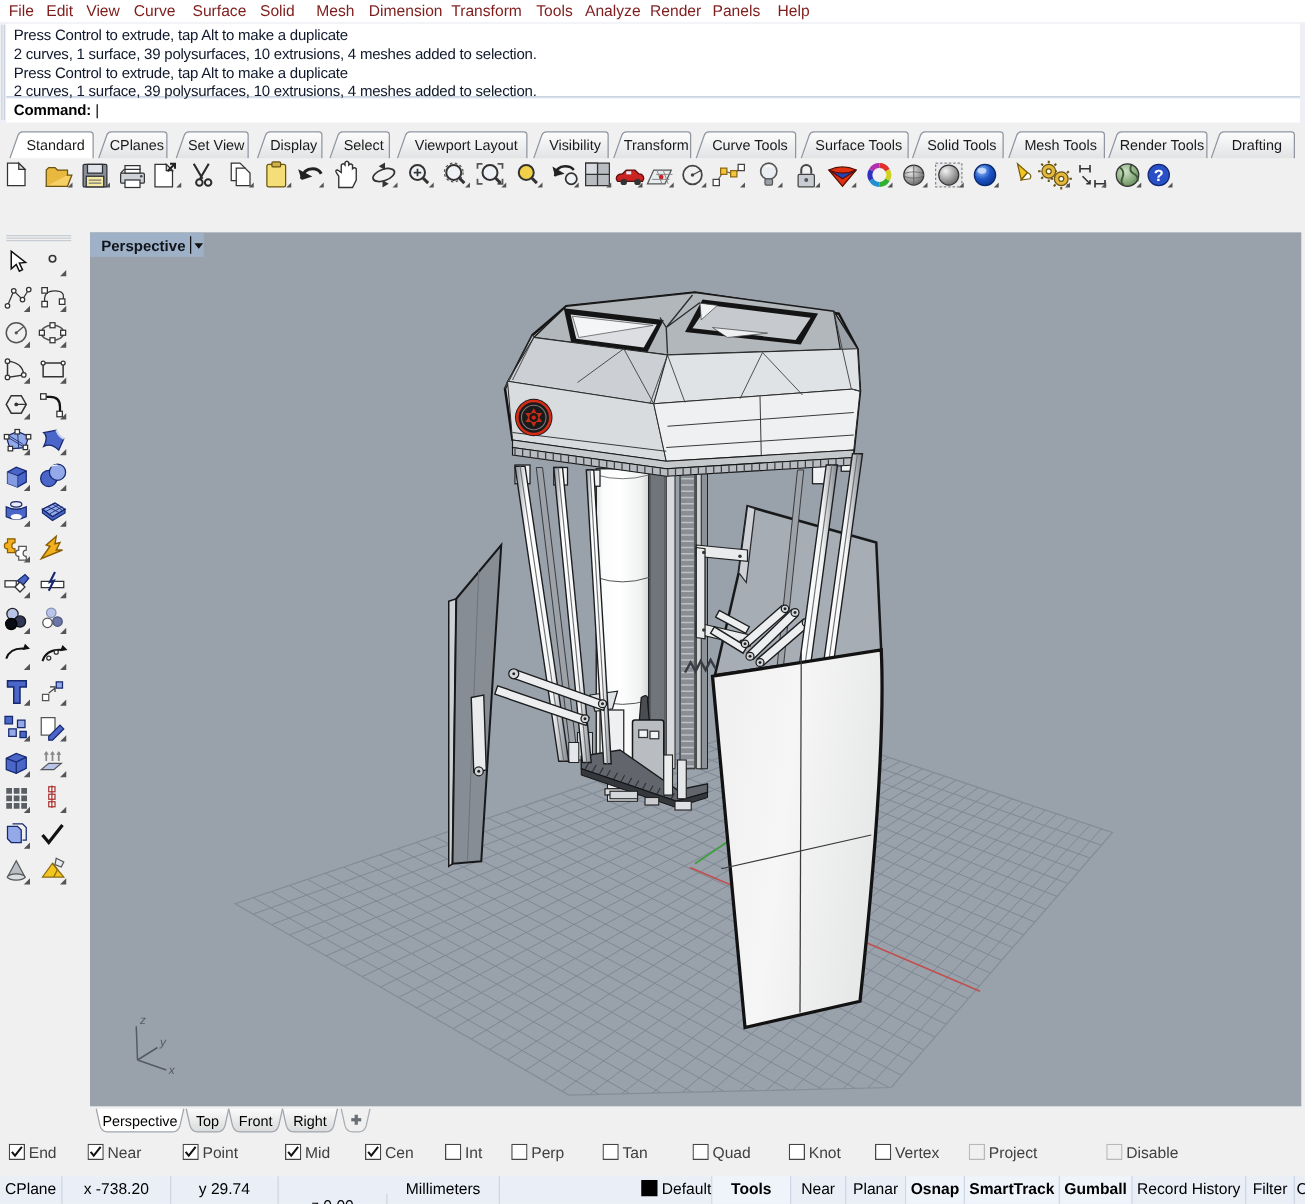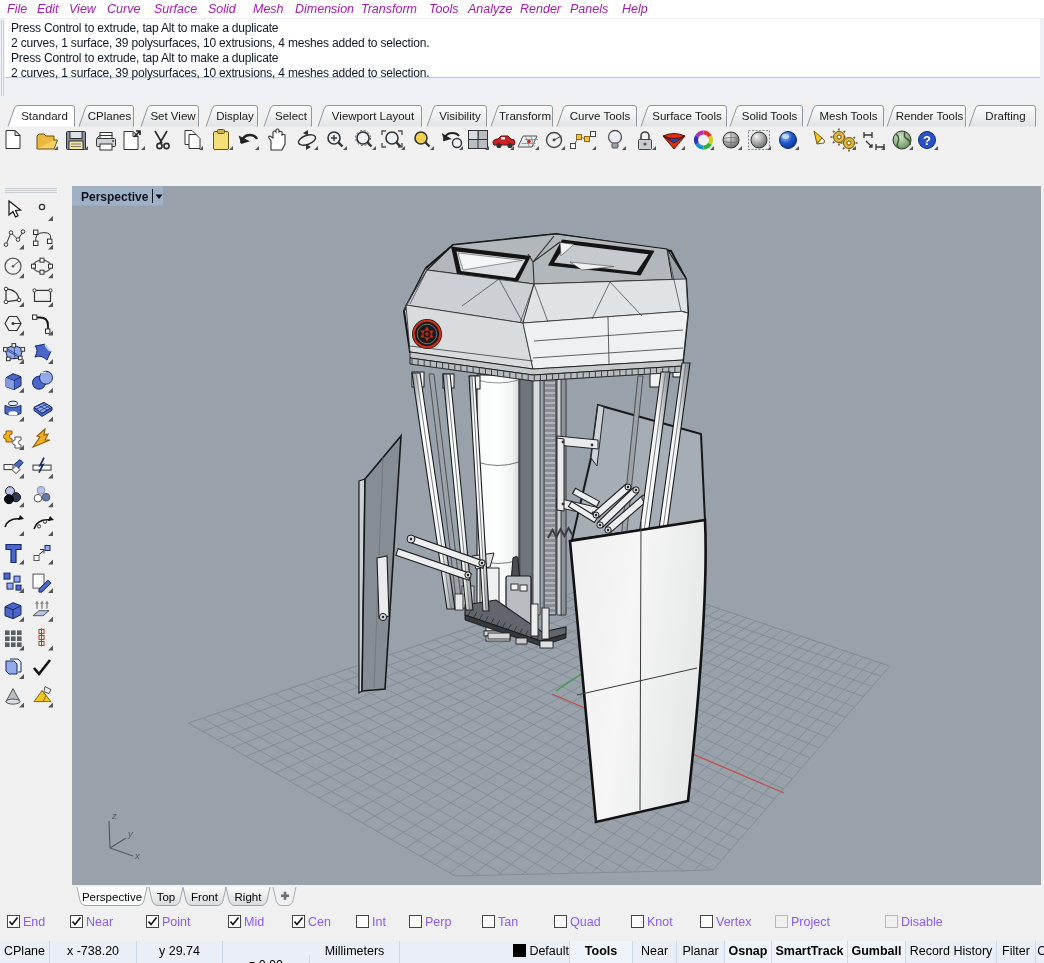--- a/index.html
+++ b/index.html
@@ -5,7 +5,7 @@
  font-family:"Liberation Sans",sans-serif;background:#f0f0f0;}
 *{box-sizing:border-box;}
 #menubar{position:absolute;left:0;top:0;width:1044px;height:18px;background:#ffffff;
- font-size:12.5px;color:#a21caf;white-space:nowrap;font-style:italic;}
+ font-size:12.5px;color:#7f1d1d;white-space:nowrap;}
 #menubar span{position:absolute;top:2px;}
 #cmdarea{position:absolute;left:0;top:18px;width:1044px;height:81px;background:#eef0f5;}
 #cmdgrip{position:absolute;left:1px;top:2px;width:3px;height:76px;

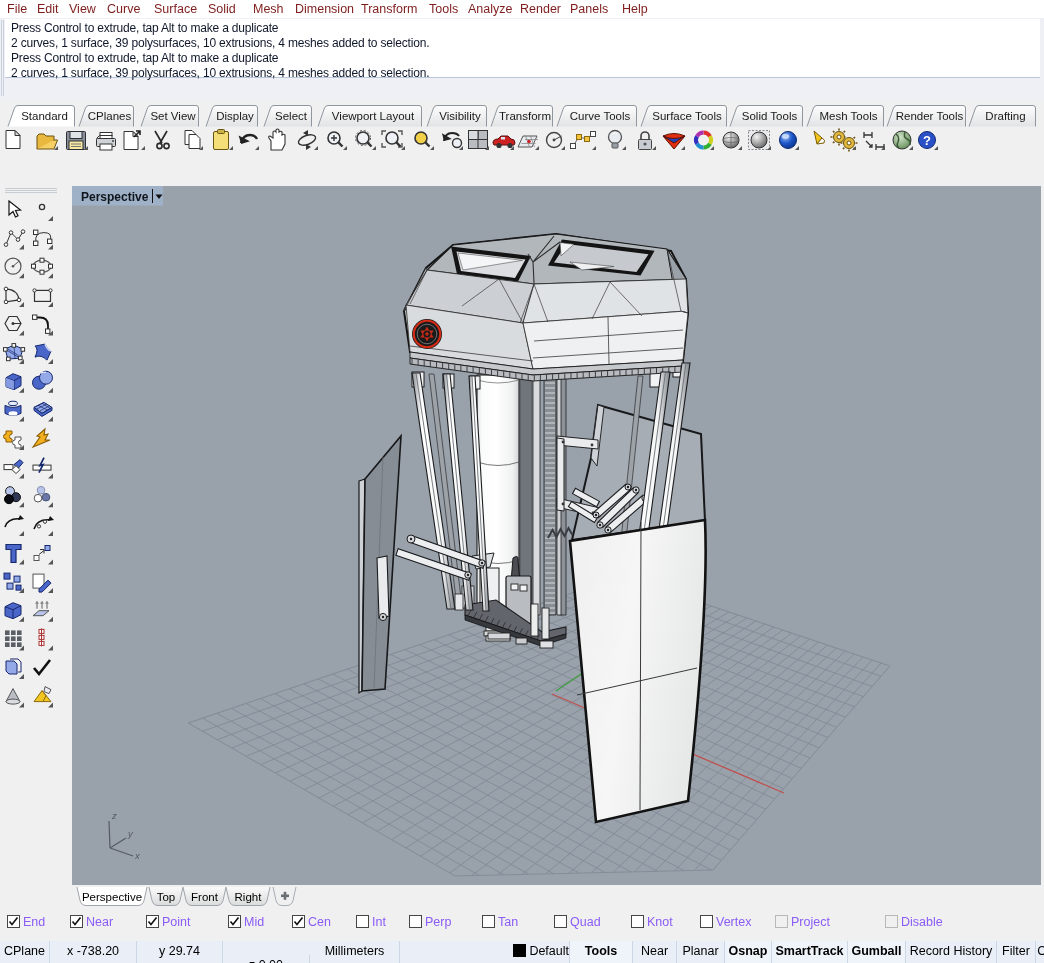--- a/index.html
+++ b/index.html
@@ -47,6 +47,7 @@
 <div id="cmdarea">
  <div id="cmdgrip"></div>
  <div id="cmdhist">Press Control to extrude, tap Alt to make a duplicate<br>2 curves, 1 surface, 39 polysurfaces, 10 extrusions, 4 meshes added to selection.<br>Press Control to extrude, tap Alt to make a duplicate<br>2 curves, 1 surface, 39 polysurfaces, 10 extrusions, 4 meshes added to selection.</div>
+ <div id="cmdline">Command: <span style="font-weight:normal">|</span></div>
 </div>
 <div id="tabbar">
     <svg width="1044" height="24" style="position:absolute;left:0;top:0">

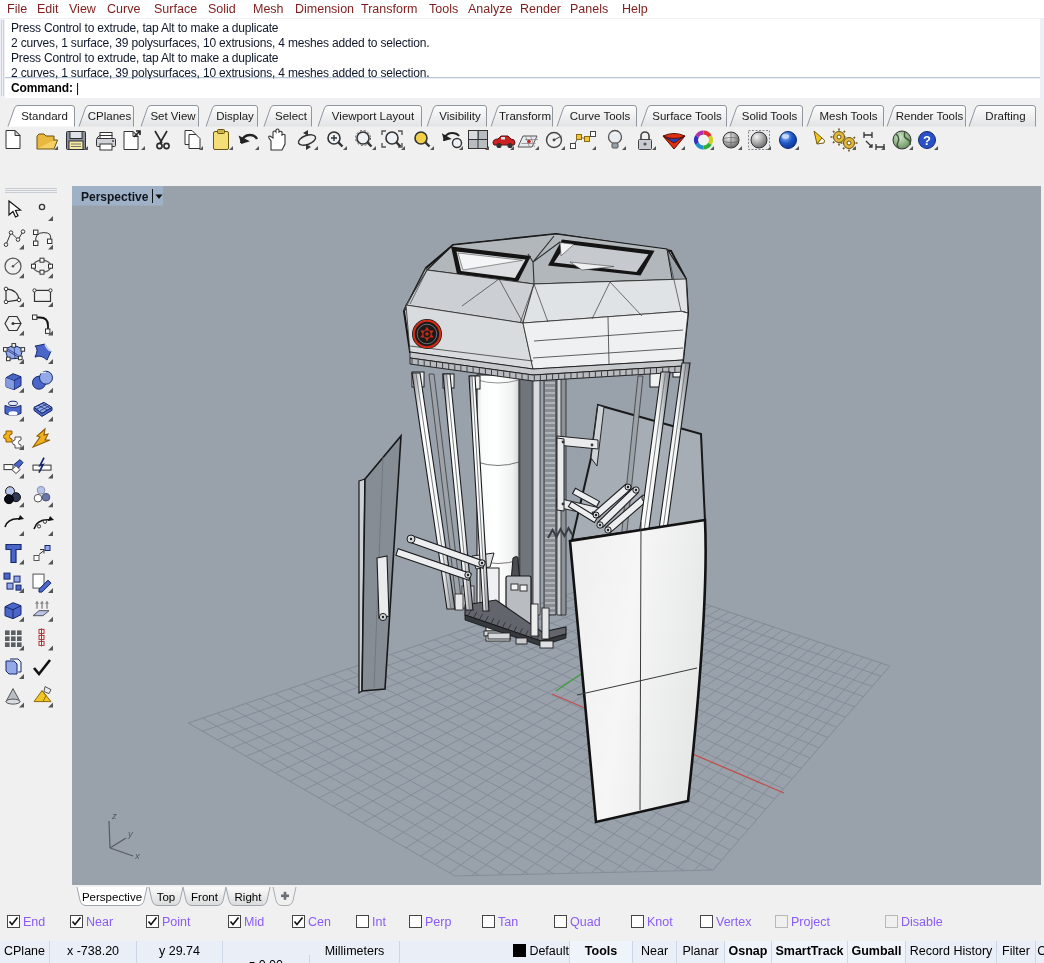--- a/index.html
+++ b/index.html
@@ -19,7 +19,7 @@
 #sidebar{position:absolute;left:0;top:185px;width:72px;height:701px;}
 #viewport{position:absolute;left:72px;top:186px;width:969px;height:699px;background:#99a1ab;}
 #vptabs{position:absolute;left:0;top:886px;width:1044px;height:22px;}
-#osnap{position:absolute;left:0;top:908px;width:1044px;height:33px;font-size:12.5px;color:#8b5cf6;}
+#osnap{position:absolute;left:0;top:908px;width:1044px;height:33px;font-size:12.5px;color:#404040;}
 #statusbar{position:absolute;left:0;top:941px;width:1044px;height:22px;background:#e9eef7;
  font-size:12.5px;color:#000;display:flex;align-items:center;}
 .sbcell{height:22px;line-height:21px;text-align:center;border-right:1px solid #cdd6e4;

